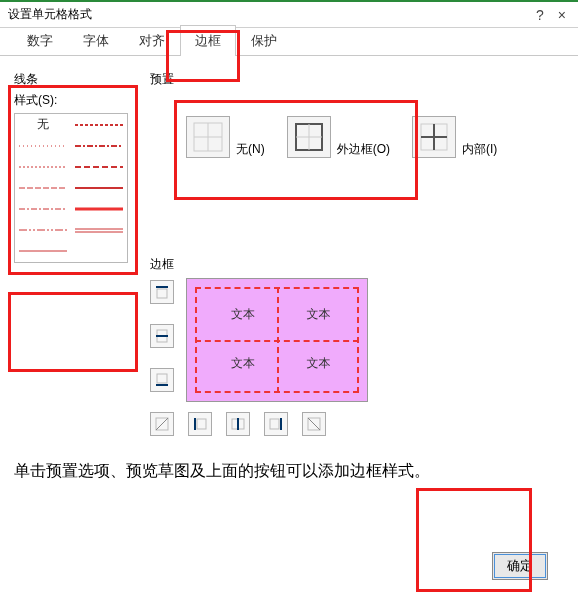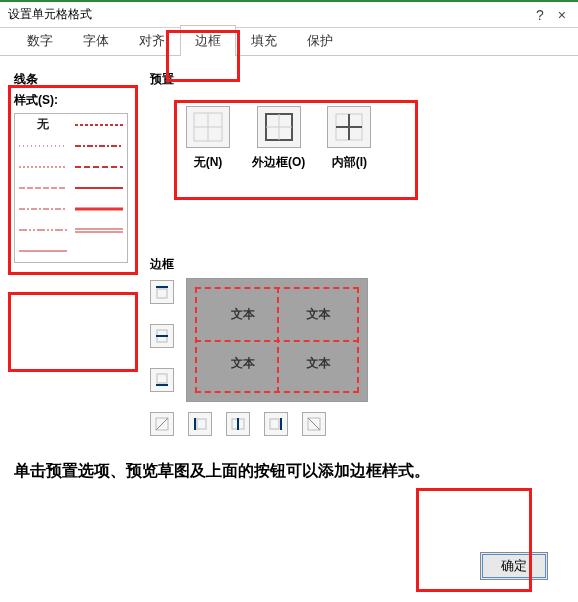--- a/index.html
+++ b/index.html
@@ -185,7 +185,6 @@
   <div class="tab">字体</div>
   <div class="tab">对齐</div>
   <div class="tab active">边框</div>
-  <div class="tab">填充</div>
   <div class="tab">保护</div>
 </div>
 

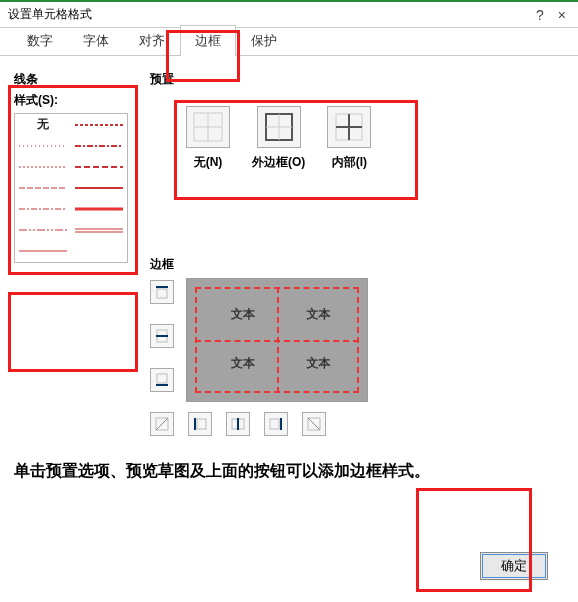--- a/index.html
+++ b/index.html
@@ -58,7 +58,7 @@
     background: #fff;
     border-color: #c8c8c8;
   }
-  .content { position: relative; padding: 10px 14px; font-weight: bold; }
+  .content { position: relative; padding: 10px 14px; }
 
   .group-lines {
     position: absolute;

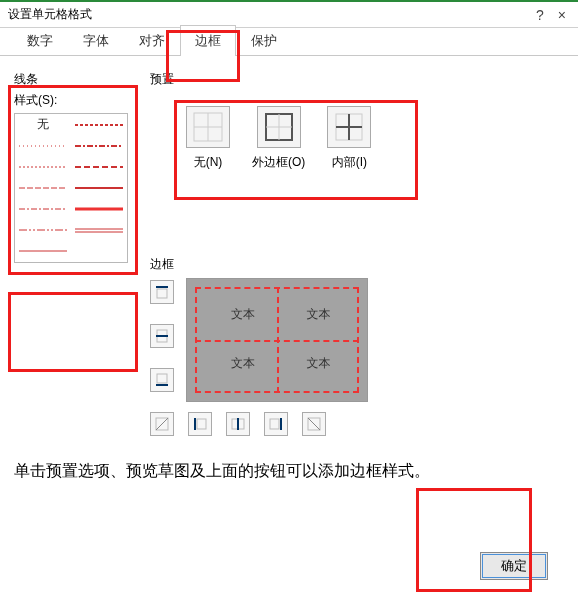--- a/index.html
+++ b/index.html
@@ -105,7 +105,7 @@
 
   .preset-section { position: absolute; left: 150px; top: 15px; width: 400px; }
   .preset-buttons { display: flex; gap: 22px; margin-top: 18px; margin-left: 36px; }
-  .preset-item { display: flex; flex-direction: column; align-items: center; gap: 6px; }
+  .preset-item { display: flex; flex-direction: row; align-items: flex-end; gap: 6px; margin-top: 10px; }
   .preset-btn {
     width: 44px; height: 42px;
     border: 1px solid #aaa;

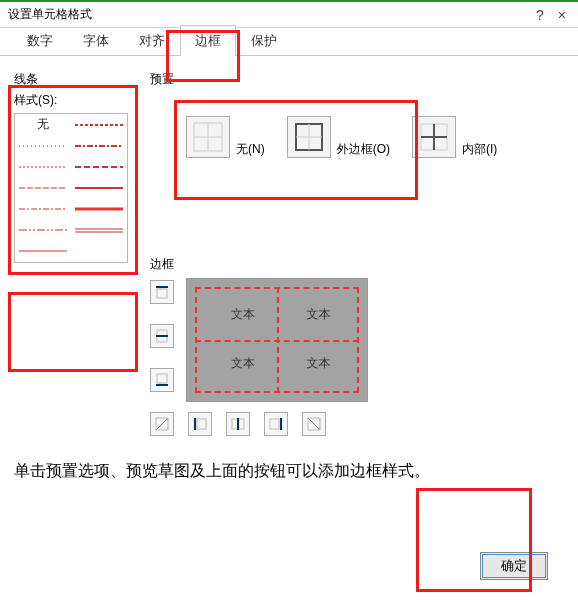--- a/index.html
+++ b/index.html
@@ -132,7 +132,7 @@
     left: 36px; top: 22px;
     width: 182px; height: 124px;
     border: 1px solid #999;
-    background: #a3a3a3;
+    background: #f0abfc;
   }
   .preview-inner {
     position: absolute;

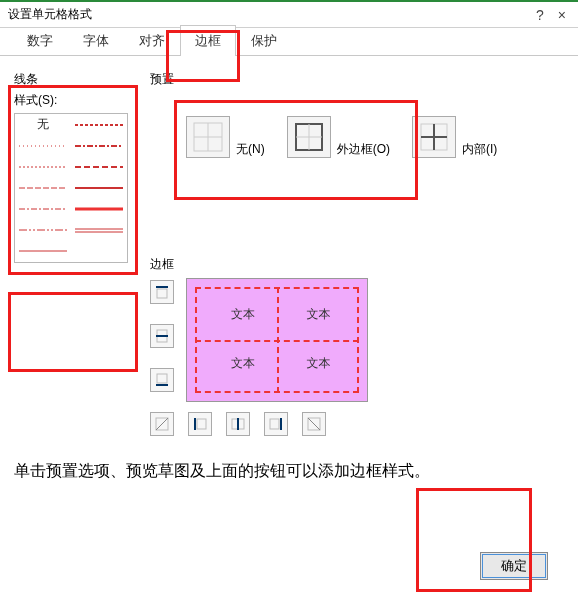--- a/index.html
+++ b/index.html
@@ -153,7 +153,7 @@
   .ok-btn {
     position: absolute;
     right: 30px; bottom: 22px;
-    width: 68px; height: 28px;
+    width: 56px; height: 28px;
     background: #e8e8e8;
     border: 1px solid #888;
     outline: 1px solid #4a90d9;

